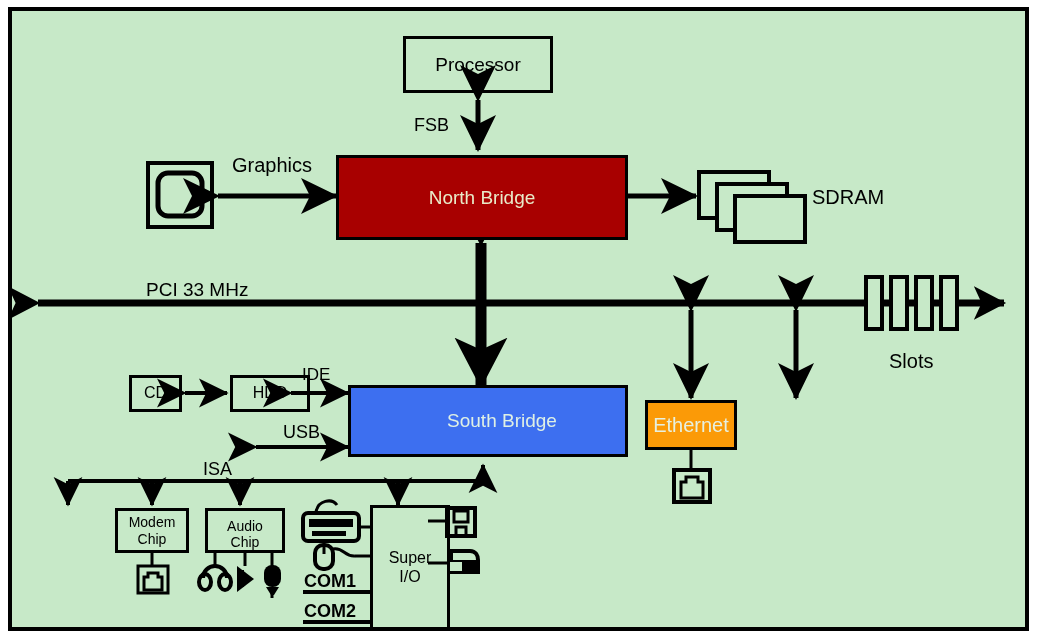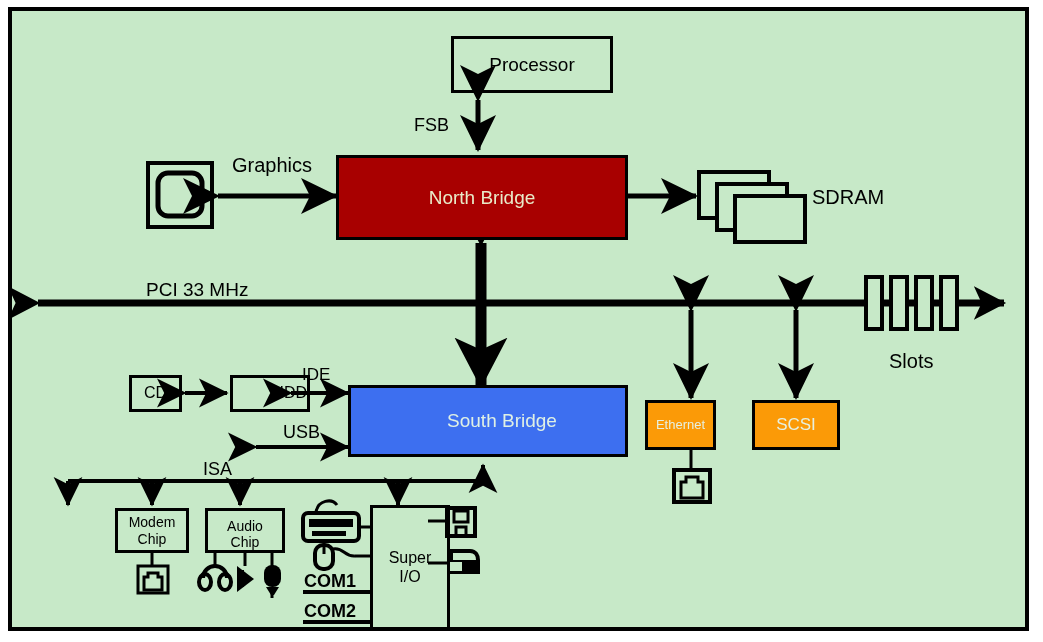--- a/index.html
+++ b/index.html
@@ -193,7 +193,7 @@
     </g>
   </svg>
 
-  <div class="node n-plain" style="left:403px;top:36px;width:162px;height:57px;font-size:19px;margin-left:48px;">
+  <div class="node n-plain" style="left:403px;top:36px;width:150px;height:57px;font-size:19px;">
     <span>Processor</span>
   </div>
 

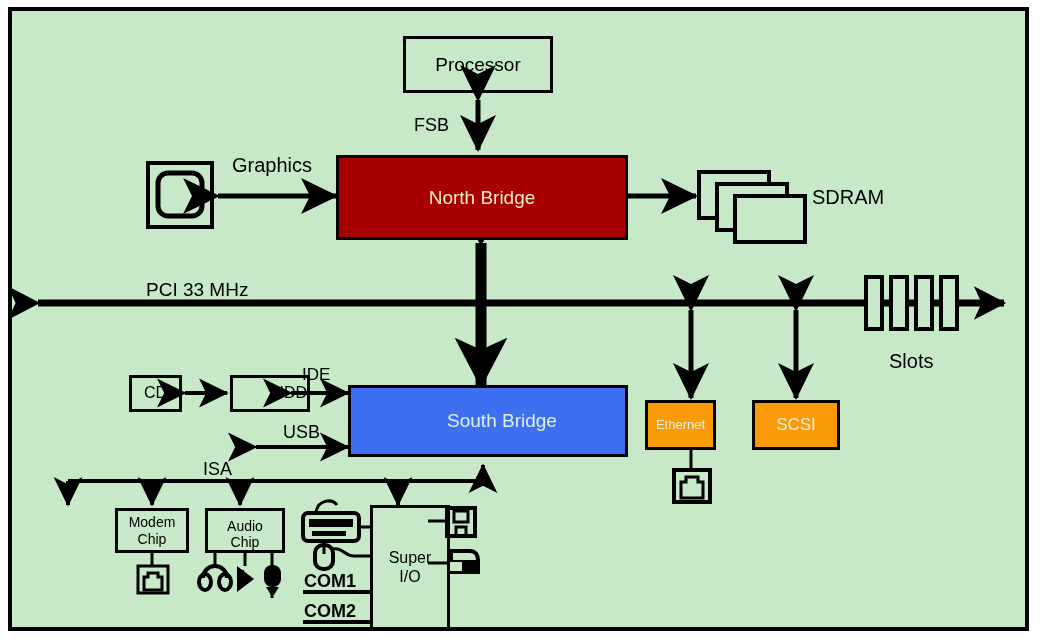--- a/index.html
+++ b/index.html
@@ -217,7 +217,7 @@
     <span>CD</span>
   </div>
 
-  <div class="node n-plain" style="left:230px;top:375px;width:80px;height:37px;font-size:16px;justify-content:flex-end;">
+  <div class="node n-plain" style="left:230px;top:375px;width:80px;height:37px;font-size:16px;">
     <span>HDD</span>
   </div>
 

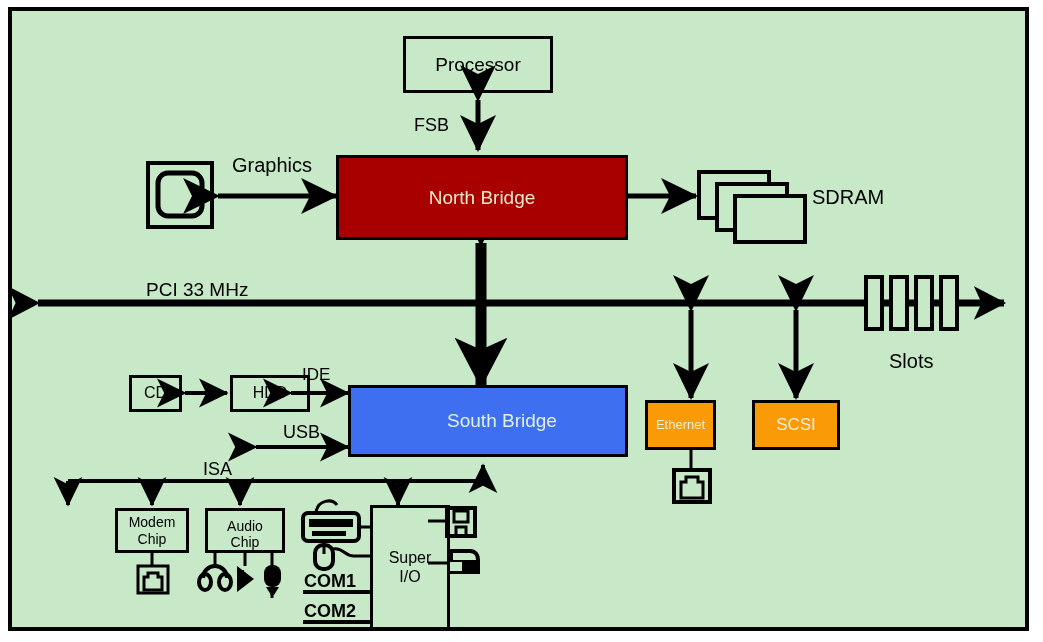--- a/index.html
+++ b/index.html
@@ -205,7 +205,7 @@
     <span>South Bridge</span>
   </div>
 
-  <div class="node n-orange" style="left:645px;top:400px;width:71px;height:50px;font-size:13px;">
+  <div class="node n-orange" style="left:645px;top:400px;width:92px;height:50px;font-size:20px;">
     <span>Ethernet</span>
   </div>
 

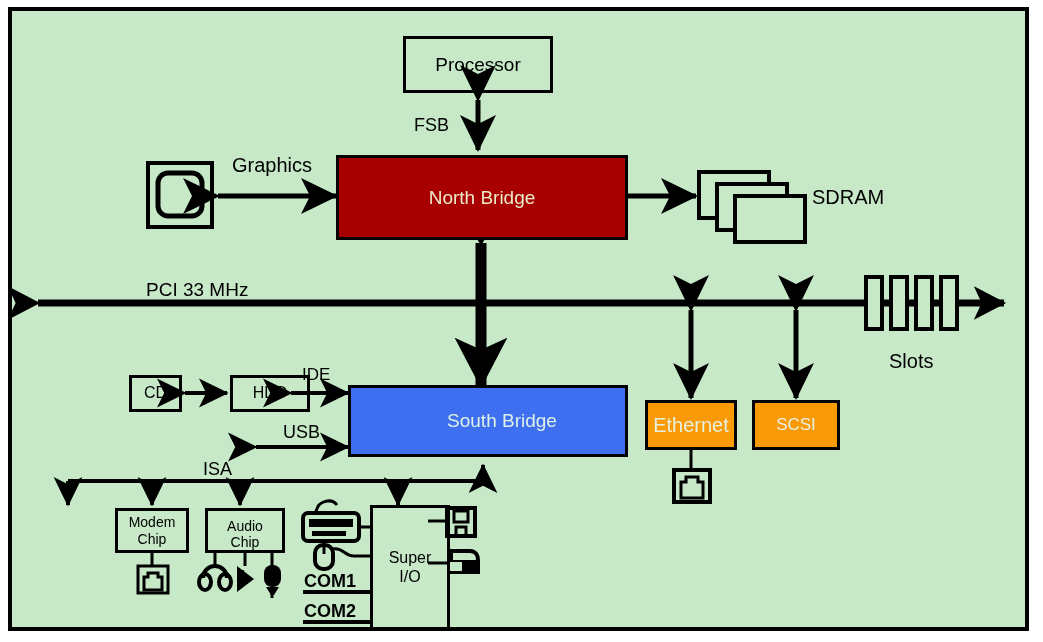--- a/index.html
+++ b/index.html
@@ -209,9 +209,6 @@
     <span>Ethernet</span>
   </div>
 
-  <div class="node n-orange" style="left:752px;top:400px;width:88px;height:50px;font-size:17px;">
-    <span>SCSI</span>
-  </div>
 
   <div class="node n-plain" style="left:129px;top:375px;width:53px;height:37px;font-size:16px;">
     <span>CD</span>

